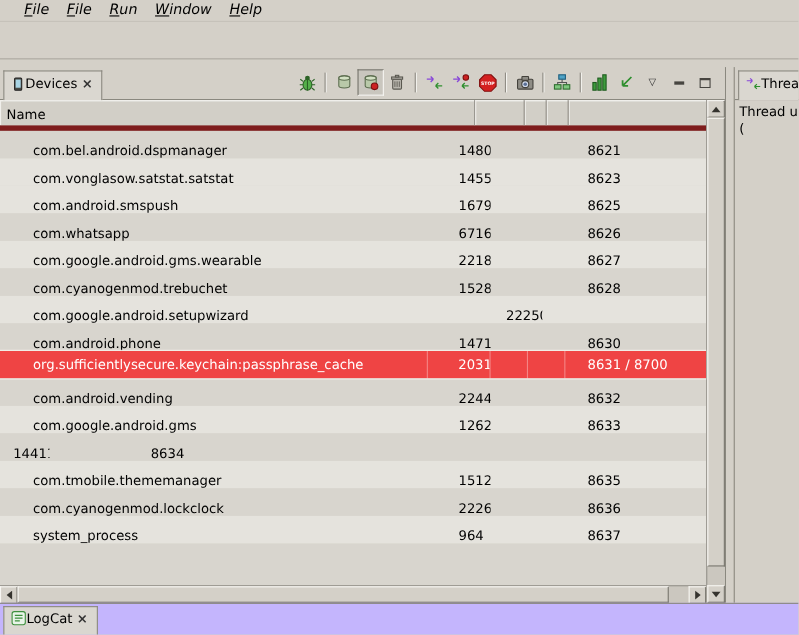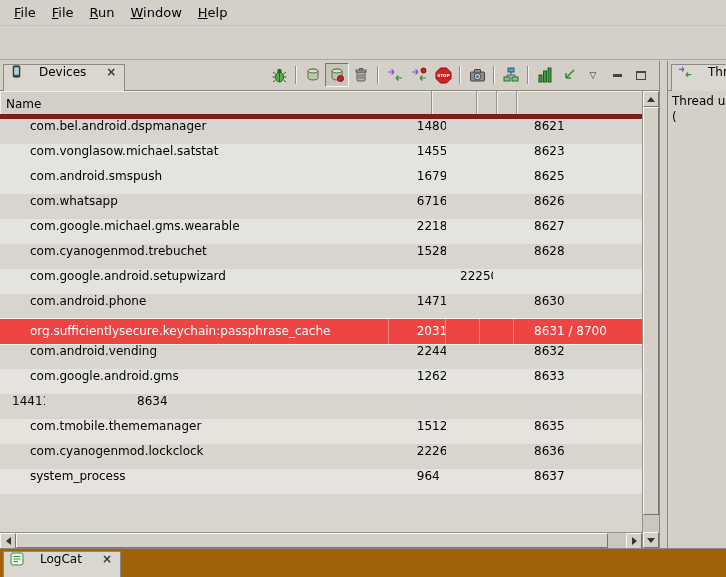--- a/index.html
+++ b/index.html
@@ -12,8 +12,8 @@
   .window { position:relative; width:726px; height:577px; background:#d4d0c8; }
 
   
-  .menubar { display:flex; align-items:center; height:26px; padding-left:6px;
-             border-bottom:1px solid #c6c2ba; }
+  .menubar { display:flex; align-items:center; height:20px; padding-left:14px;
+             border-bottom:1px solid #c6c2ba;font-style:italic; }
   .menu-item { padding:4px 8px; font-size:13px; cursor:default; }
   .menu-item::first-letter { text-decoration:underline; }
 

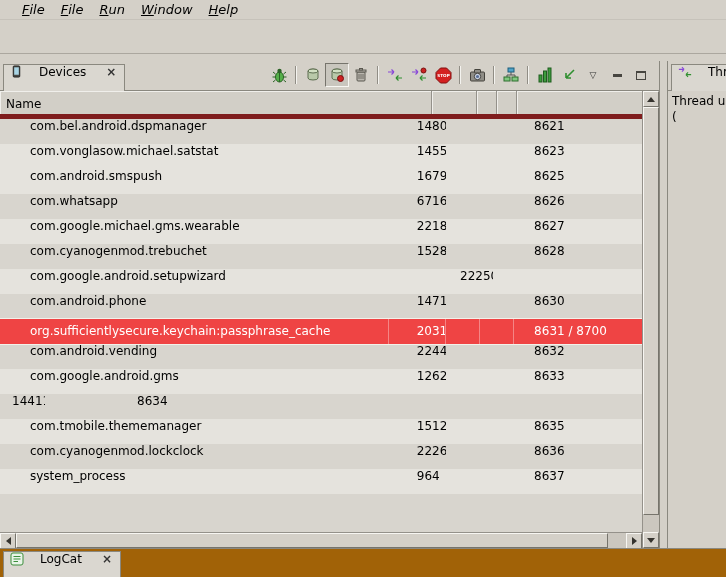--- a/index.html
+++ b/index.html
@@ -31,7 +31,7 @@
   .tabbar { position:absolute; top:0; left:0; right:0; height:30px;
             border-bottom:1px solid #8a887f; background:#d4d0c8;
             display:flex; align-items:flex-end; }
-  .tab { display:flex; align-items:flex-start; gap:16px; height:27px; padding:0 6px;
+  .tab { display:flex; align-items:flex-end; gap:0; height:27px; padding:8px 6px;
          background:#dad7d0; border:1px solid #8a887f; border-bottom:none;
          margin-left:3px; margin-bottom:-1px; position:relative; z-index:2;
          white-space:nowrap; }

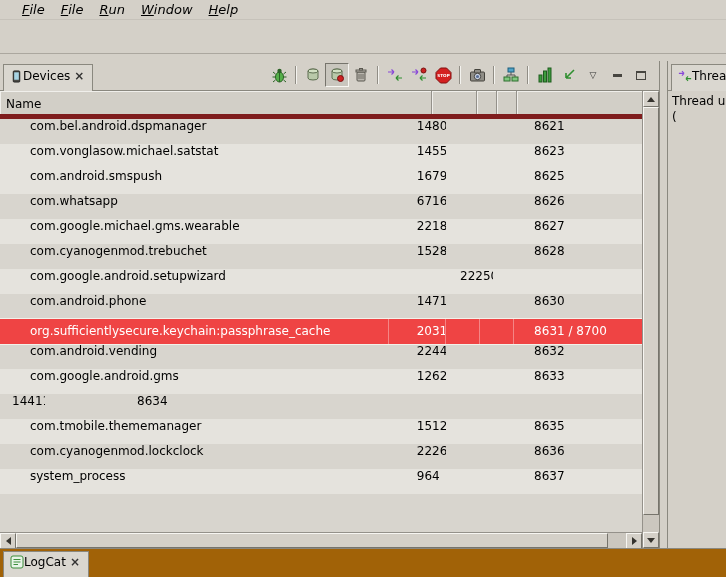--- a/index.html
+++ b/index.html
@@ -60,7 +60,7 @@
 
   .tbody { position:absolute; top:58px; left:0; width:642px; height:413px;
            background:#d8d5ce; overflow:hidden; }
-  .row { display:flex; height:25px; align-items:flex-start;gap:16px; }
+  .row { display:flex; height:25px; align-items:flex-end;gap:16px; }
   .row.odd  { background:#d8d5ce; }
   .row.even { background:#e5e3dd; }
   .cell { white-space:nowrap; overflow:hidden; }

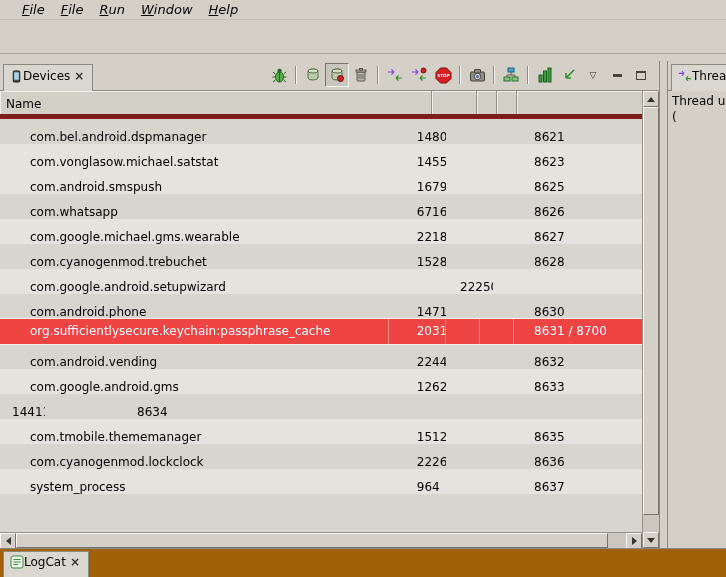--- a/index.html
+++ b/index.html
@@ -255,7 +255,7 @@
           </div>
 
           <div class="row even">
-            <div class="cell c-name">com.vonglasow.michael.satstat</div>
+            <div class="cell c-name">com.vonglasow.satstat.satstat</div>
             <div class="cell c-pid">14553</div>
             <div class="cell c-3"></div>
             <div class="cell c-4"></div>

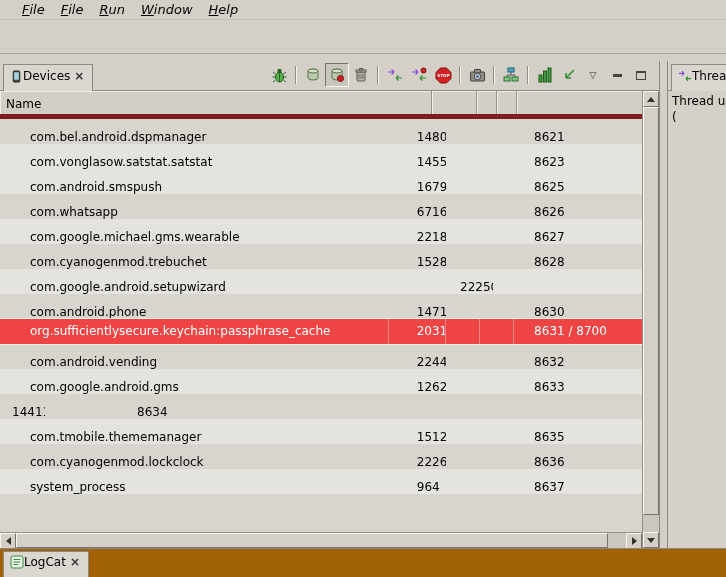--- a/index.html
+++ b/index.html
@@ -280,7 +280,7 @@
           </div>
 
           <div class="row even">
-            <div class="cell c-name">com.google.michael.gms.wearable</div>
+            <div class="cell c-name">com.google.android.gms.wearable</div>
             <div class="cell c-pid">22185</div>
             <div class="cell c-3"></div>
             <div class="cell c-4"></div>

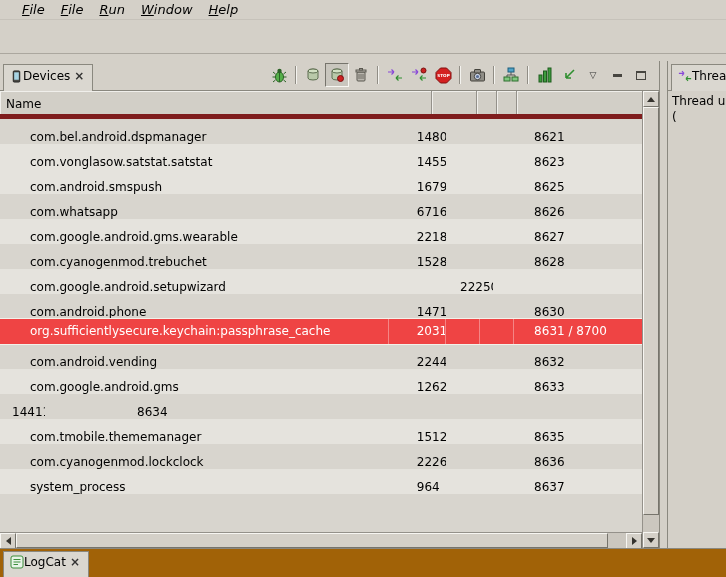--- a/index.html
+++ b/index.html
@@ -100,7 +100,7 @@
 
   
   .bottombar { position:absolute; left:0; right:0; bottom:0; height:29px;
-               border-top:1px solid #8a887f; background:#a16207;
+               border-top:1px solid #8a887f; background:#c4b5fd;
                display:flex; align-items:flex-end; }
   .bottombar .tab { height:26px; margin-bottom:0; }
 

